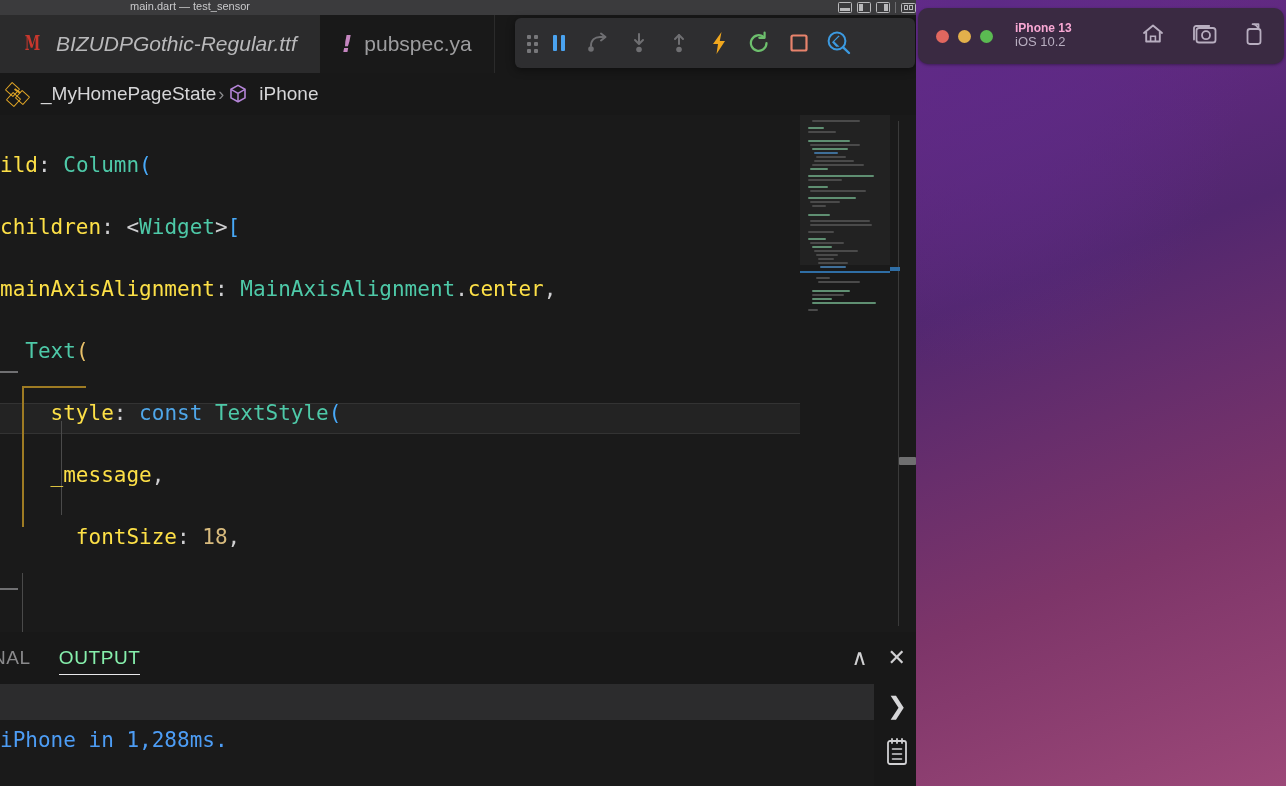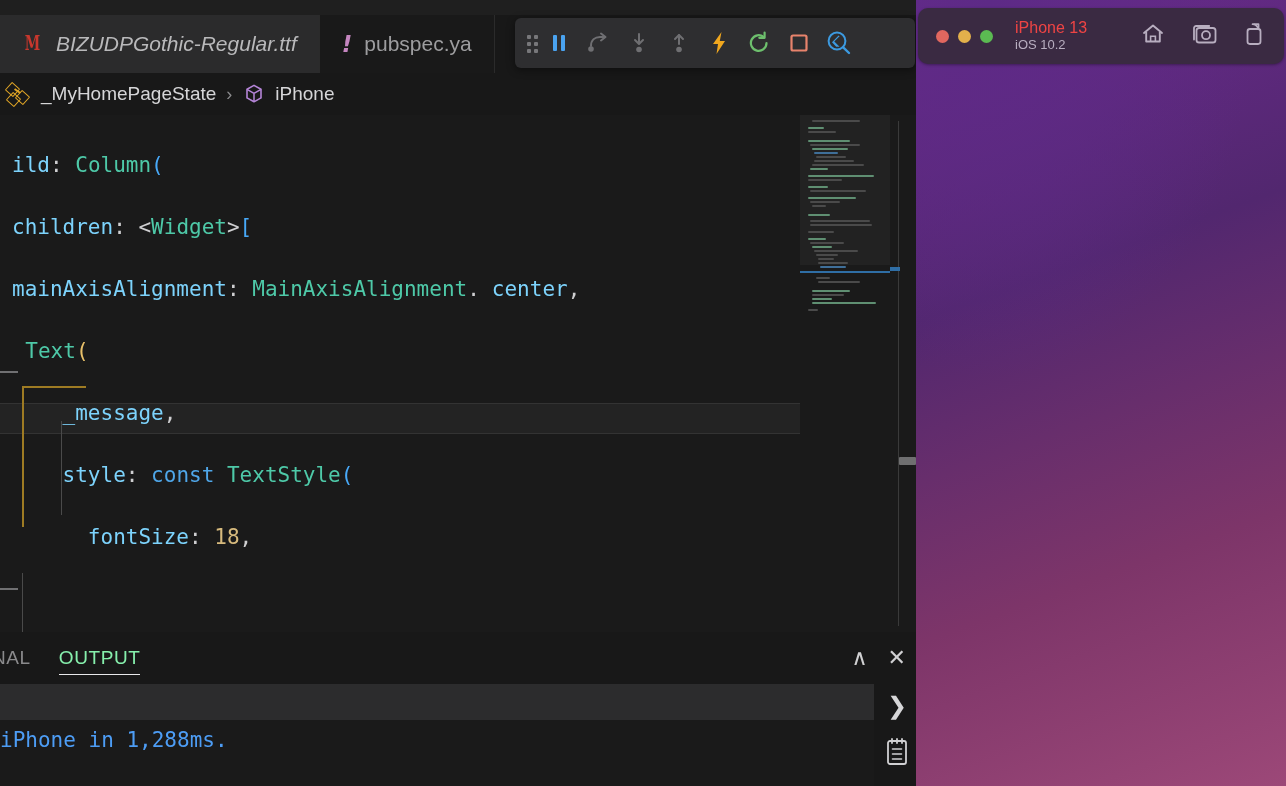--- a/index.html
+++ b/index.html
@@ -154,6 +154,19 @@
 
   <div class="vscode">
 
+    <div class="win-titlebar">
+      <div class="win-title">main.dart — test_sensor</div>
+      <div class="win-layout-icons">
+        <span class="wl fillb"></span>
+        <span class="wl filll"></span>
+        <span class="wl fillr"></span>
+        <span class="wl-sep"></span>
+        <span class="wl-dual">
+            <i></i>
+            <i></i>
+          </span>
+      </div>
+    </div>
 
     <div class="tabstrip">
       <div class="tab active">

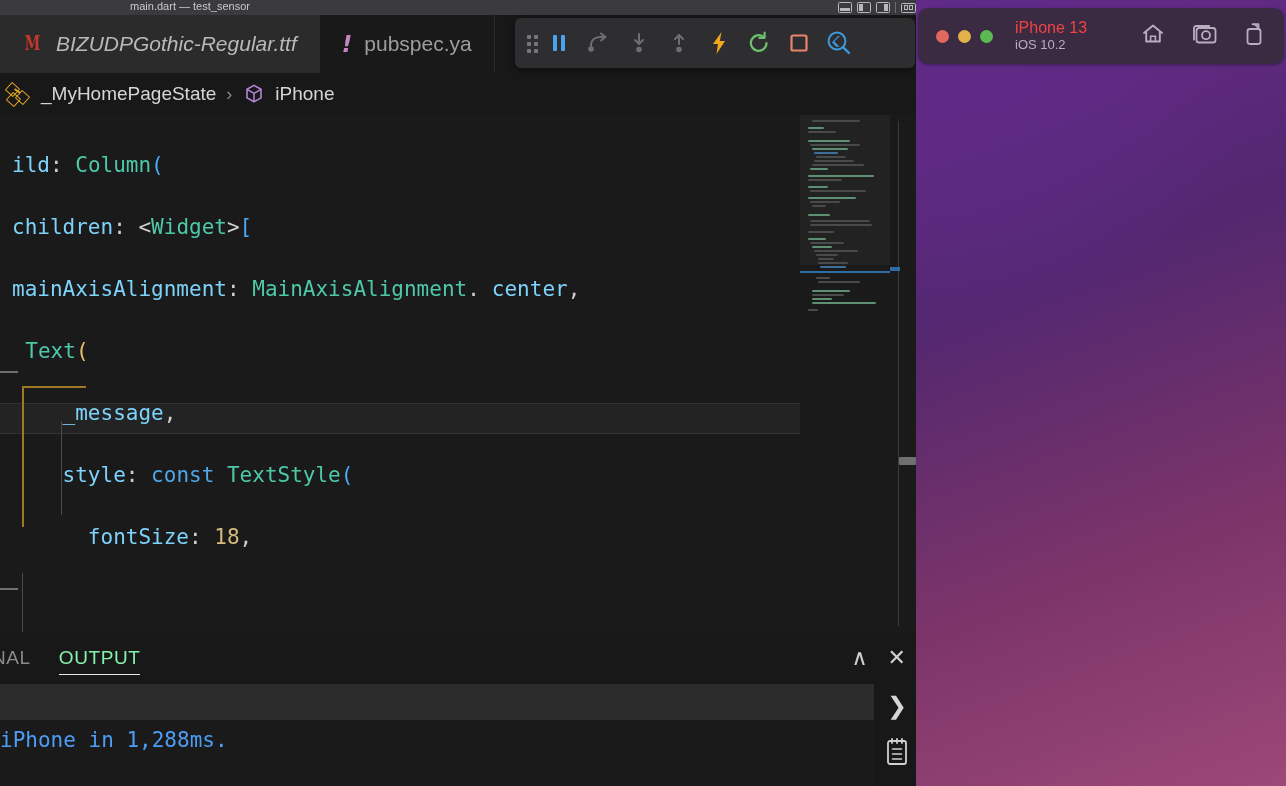--- a/index.html
+++ b/index.html
@@ -143,7 +143,7 @@
   .lt{width:13px;height:13px;border-radius:50%;}
   .lt.r{background:#e1675f;} .lt.y{background:#e3b04b;} .lt.g{background:#5bba52;}
   .sim-names{display:flex;flex-direction:column;justify-content:center;line-height:1.15;}
-  .sim-dev{font-size:16px;font-weight:400;color:#ef4444;}
+  .sim-dev{font-size:12px;font-weight:700;color:#f9a8d4;}
   .sim-os{font-size:13px;color:#b8aec0;}
   .sim-icons{margin-left:auto;display:flex;align-items:center;gap:24px;}
 </style>

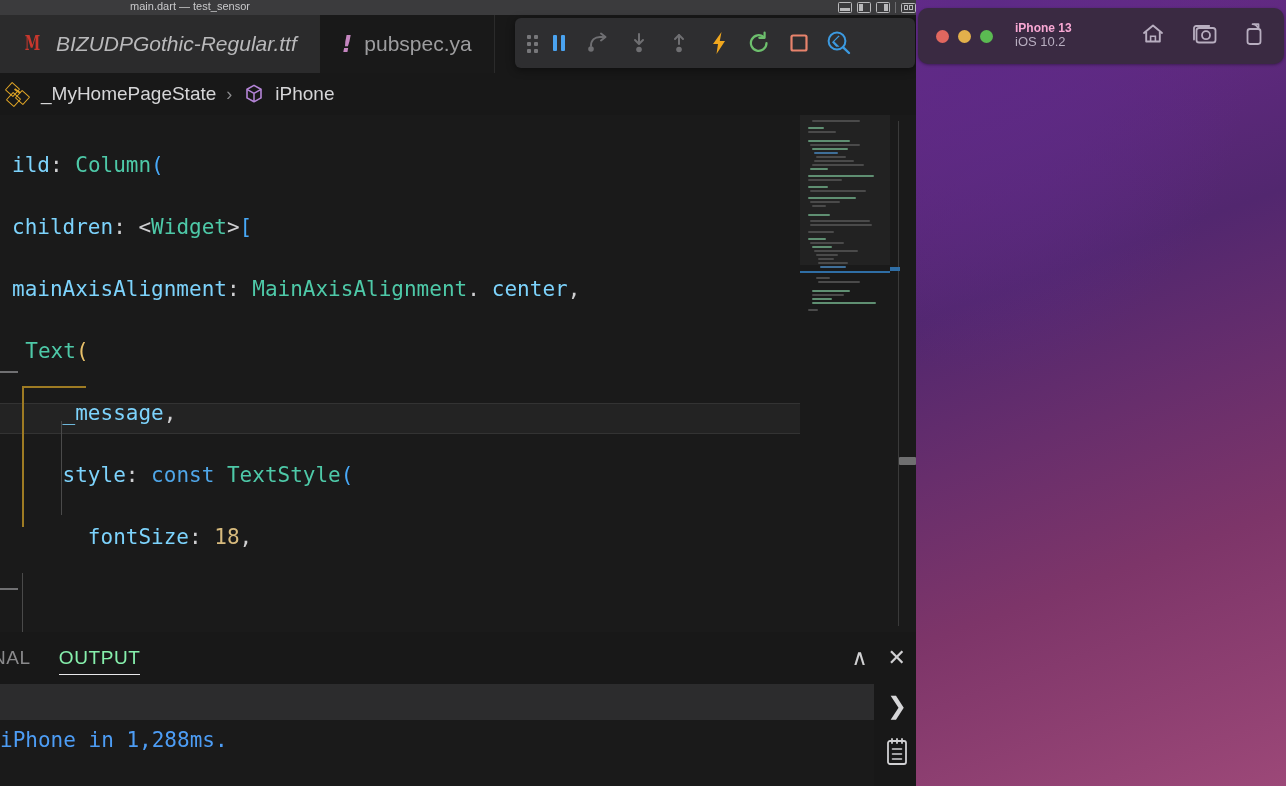--- a/index.html
+++ b/index.html
@@ -46,7 +46,7 @@
   .warn-icon{font-size:23px;color:#c586c0;font-weight:700;font-style:italic;font-family:"DejaVu Sans",sans-serif;}
 
   
-  .breadcrumb{position:absolute;left:0;top:73px;width:920px;height:42px;background:#181818;display:flex;align-items:center;padding-left:6px;gap:8px;}
+  .breadcrumb{position:absolute;left:0;top:73px;width:920px;height:42px;background:#181818;display:flex;align-items:center;padding-left:6px;}
   .bc-item{display:flex;align-items:center;gap:9px;}
   .bc-text{font-size:19px;color:#d6d6d8;}
   .bc-sep{color:#8a8a8c;font-size:18px;margin:0 2px;}

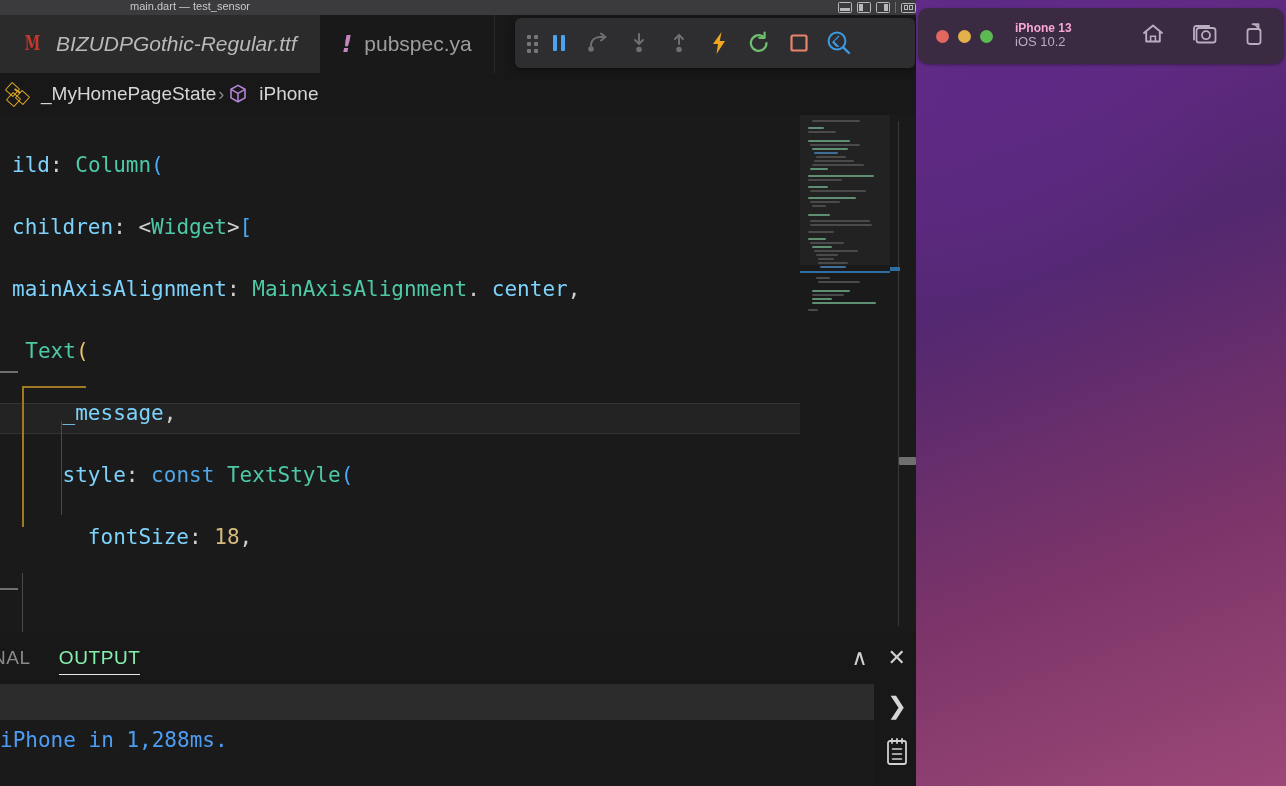--- a/index.html
+++ b/index.html
@@ -71,7 +71,7 @@
   
   .t-cls{color:#4ec9a8;}
   .t-kw{color:#c586c0;}
-  .t-prop{color:#7dd3fc;padding-left:12px;}
+  .t-prop{color:#fde047;}
   .t-num{color:#d7ba7d;}
   .t-pn-y{color:#e8c06a;}
   .t-pn-b{color:#48a9f8;}

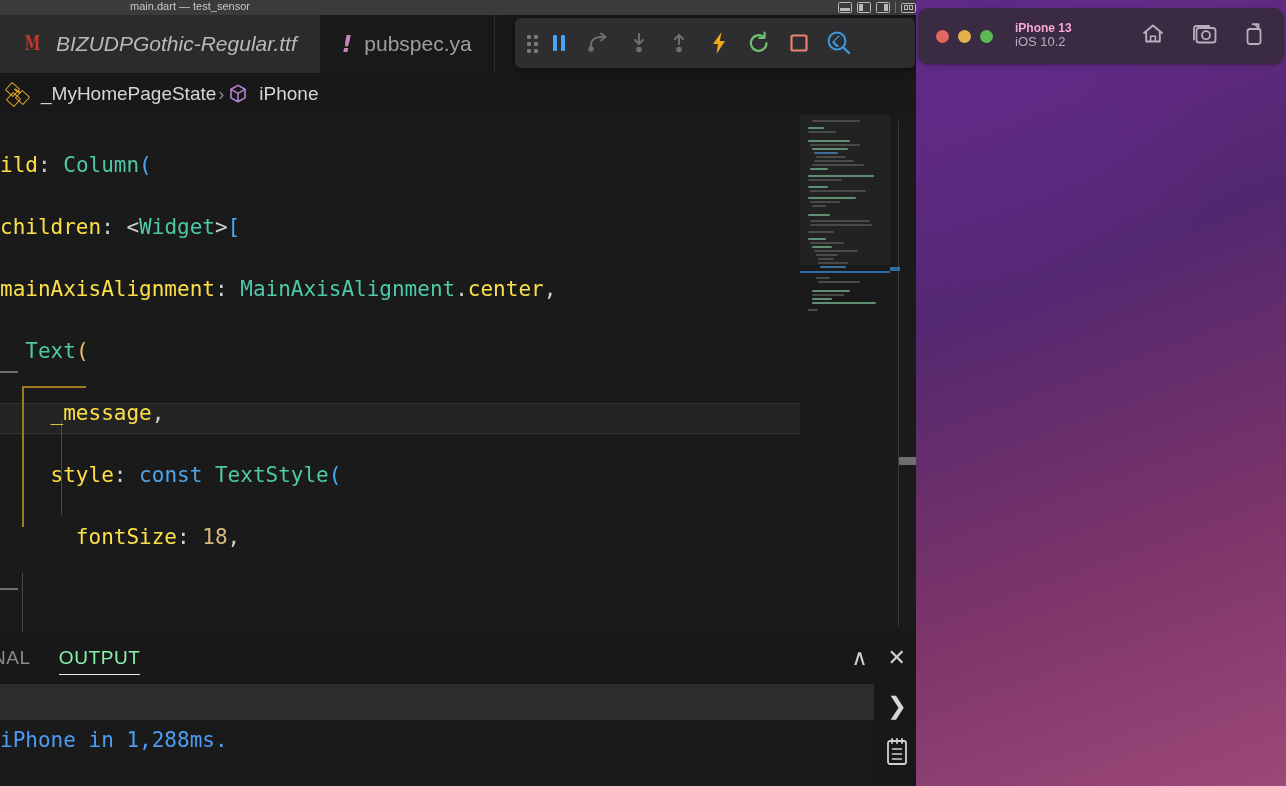--- a/index.html
+++ b/index.html
@@ -217,8 +217,8 @@
 <div class="ln"><span class="t-prop">children</span><span class="t-pl">: &lt;</span><span class="t-gen">Widget</span><span class="t-pl">&gt;</span><span class="t-pn-b">[</span></div>
 <div class="ln"><span class="t-prop">mainAxisAlignment</span><span class="t-pl">: </span><span class="t-cls">MainAxisAlignment</span><span class="t-pl">.</span><span class="t-prop">center</span><span class="t-pl">,</span></div>
 <div class="ln"><span class="t-pl">&nbsp;&nbsp;</span><span class="t-cls">Text</span><span class="t-pn-y">(</span></div>
+<div class="ln"><span class="t-pl">&nbsp;&nbsp;&nbsp;&nbsp;</span><span class="t-prop">style</span><span class="t-pl">: </span><span class="t-kw" style="color:#4fa6e8;">const</span><span class="t-pl"> </span><span class="t-cls">TextStyle</span><span class="t-pn-b">(</span></div>
 <div class="ln"><span class="t-pl">&nbsp;&nbsp;&nbsp;&nbsp;</span><span class="t-prop">_message</span><span class="t-pl">,</span></div>
-<div class="ln"><span class="t-pl">&nbsp;&nbsp;&nbsp;&nbsp;</span><span class="t-prop">style</span><span class="t-pl">: </span><span class="t-kw" style="color:#4fa6e8;">const</span><span class="t-pl"> </span><span class="t-cls">TextStyle</span><span class="t-pn-b">(</span></div>
 <div class="ln"><span class="t-pl">&nbsp;&nbsp;&nbsp;&nbsp;&nbsp;&nbsp;</span><span class="t-prop">fontSize</span><span class="t-pl">: </span><span class="t-num">18</span><span class="t-pl">,</span></div>
 
 

